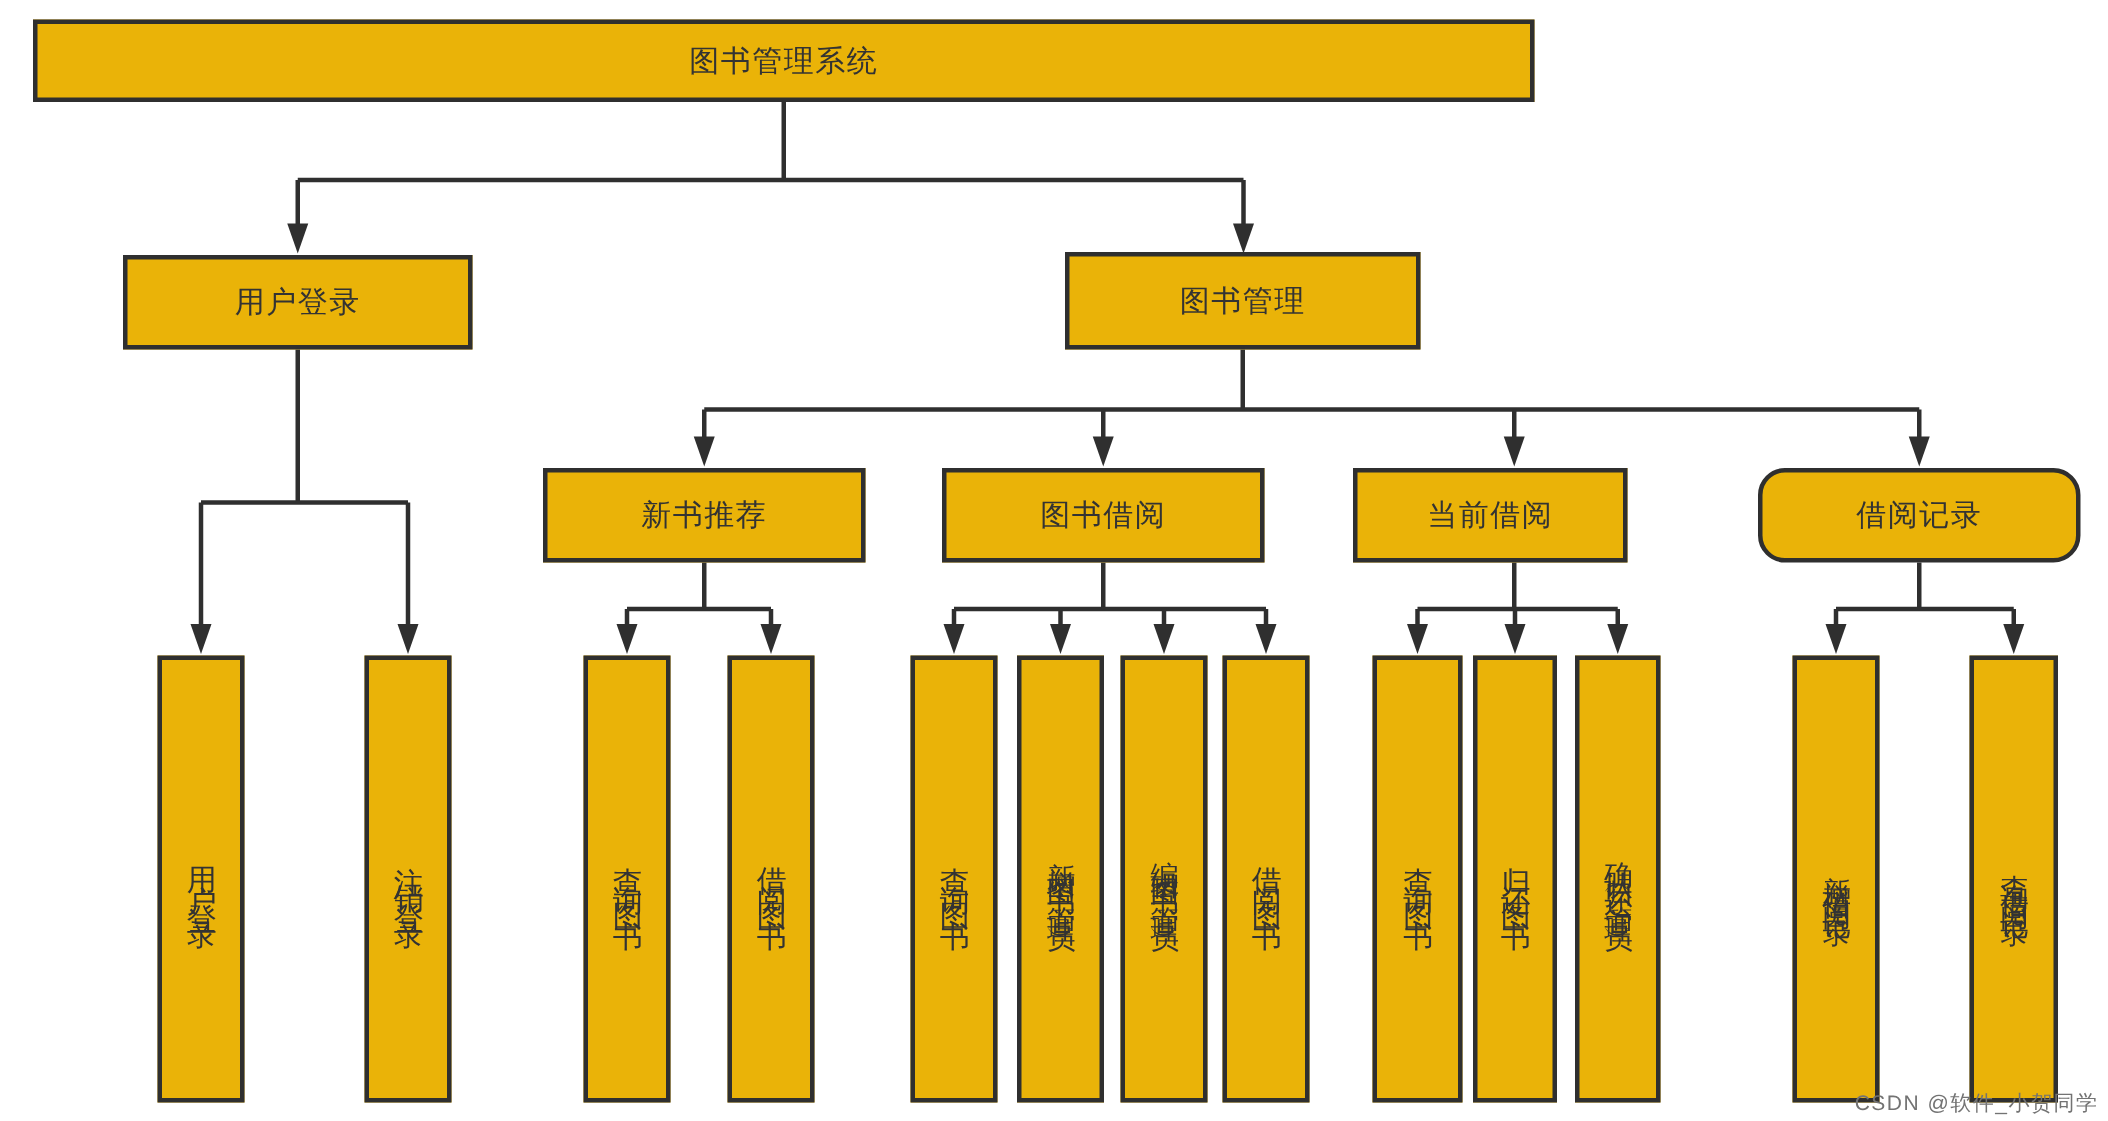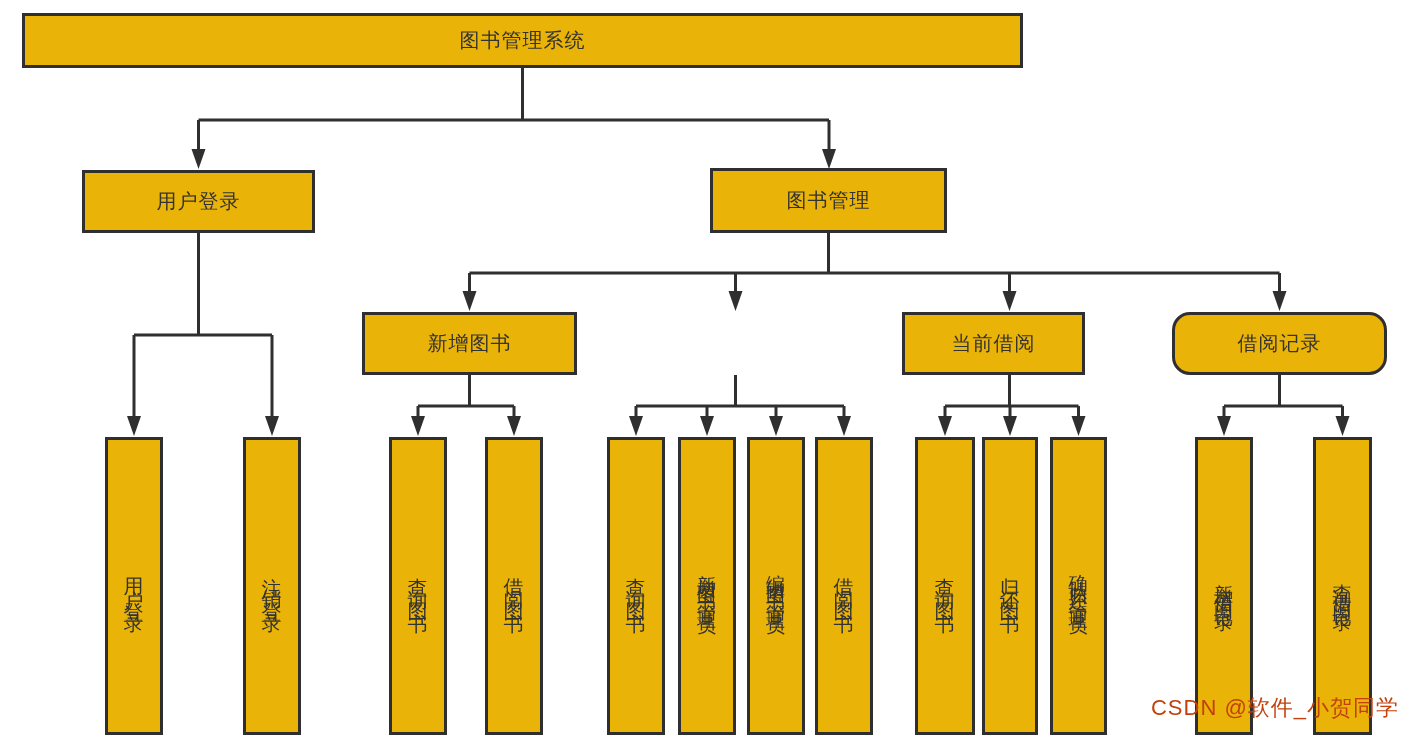--- a/index.html
+++ b/index.html
@@ -159,7 +159,7 @@
   <div class="box hbox" style="left:82px; top:170px; width:233px; height:63px;">用户登录</div>
   <div class="box hbox" style="left:710px; top:168px; width:237px; height:65px;">图书管理</div>
 
-  <div class="box hbox" style="left:362px; top:312px; width:215px; height:63px;">新增图书</div>
+  <div class="box hbox" style="left:362px; top:312px; width:215px; height:63px;">新书推荐</div>
   <div class="box hbox" style="left:902px; top:312px; width:183px; height:63px;">当前借阅</div>
   <div class="box hbox" style="left:1172px; top:312px; width:215px; height:63px;border-radius:18px;">借阅记录</div>
 

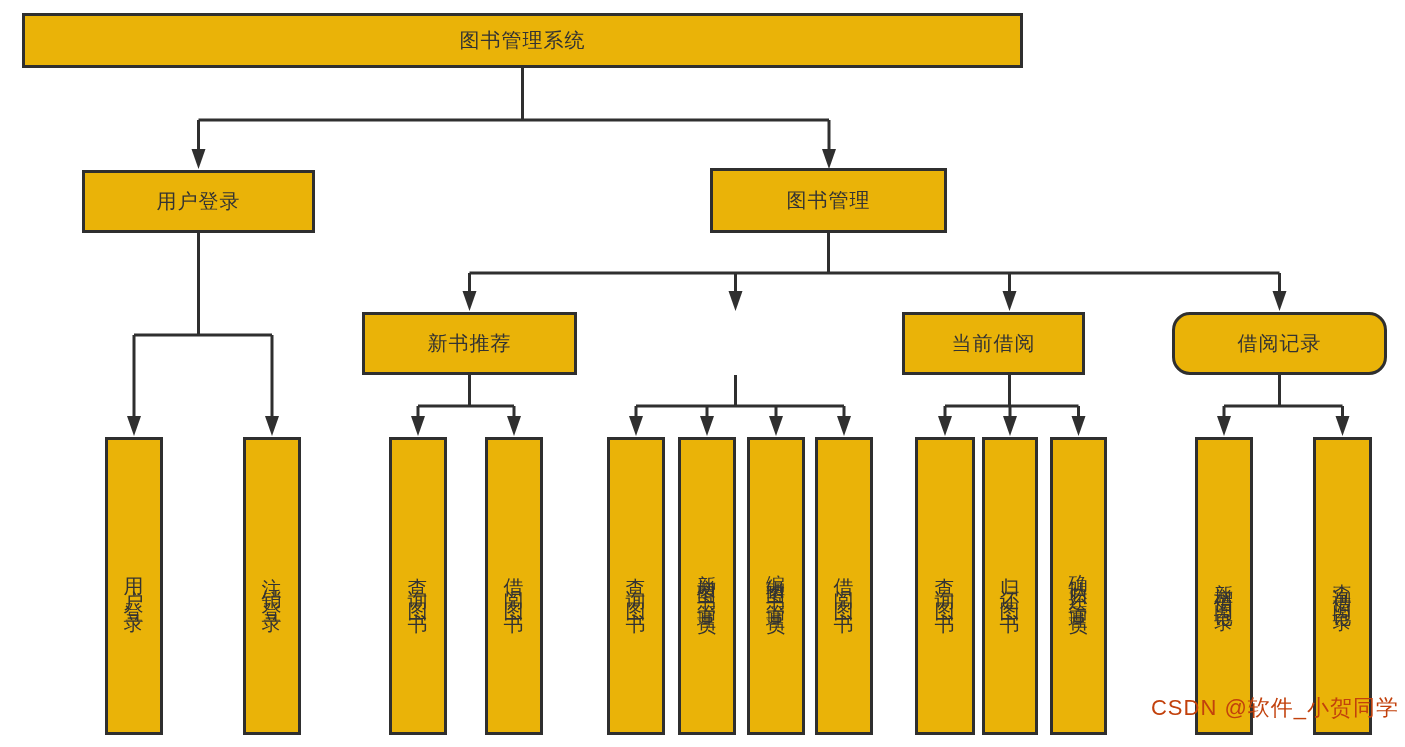--- a/index.html
+++ b/index.html
@@ -160,6 +160,7 @@
   <div class="box hbox" style="left:710px; top:168px; width:237px; height:65px;">图书管理</div>
 
   <div class="box hbox" style="left:362px; top:312px; width:215px; height:63px;">新书推荐</div>
+  <div class="box hbox" style="left:628px; top:312px; width:215px; height:63px;">图书借阅</div>
   <div class="box hbox" style="left:902px; top:312px; width:183px; height:63px;">当前借阅</div>
   <div class="box hbox" style="left:1172px; top:312px; width:215px; height:63px;border-radius:18px;">借阅记录</div>
 

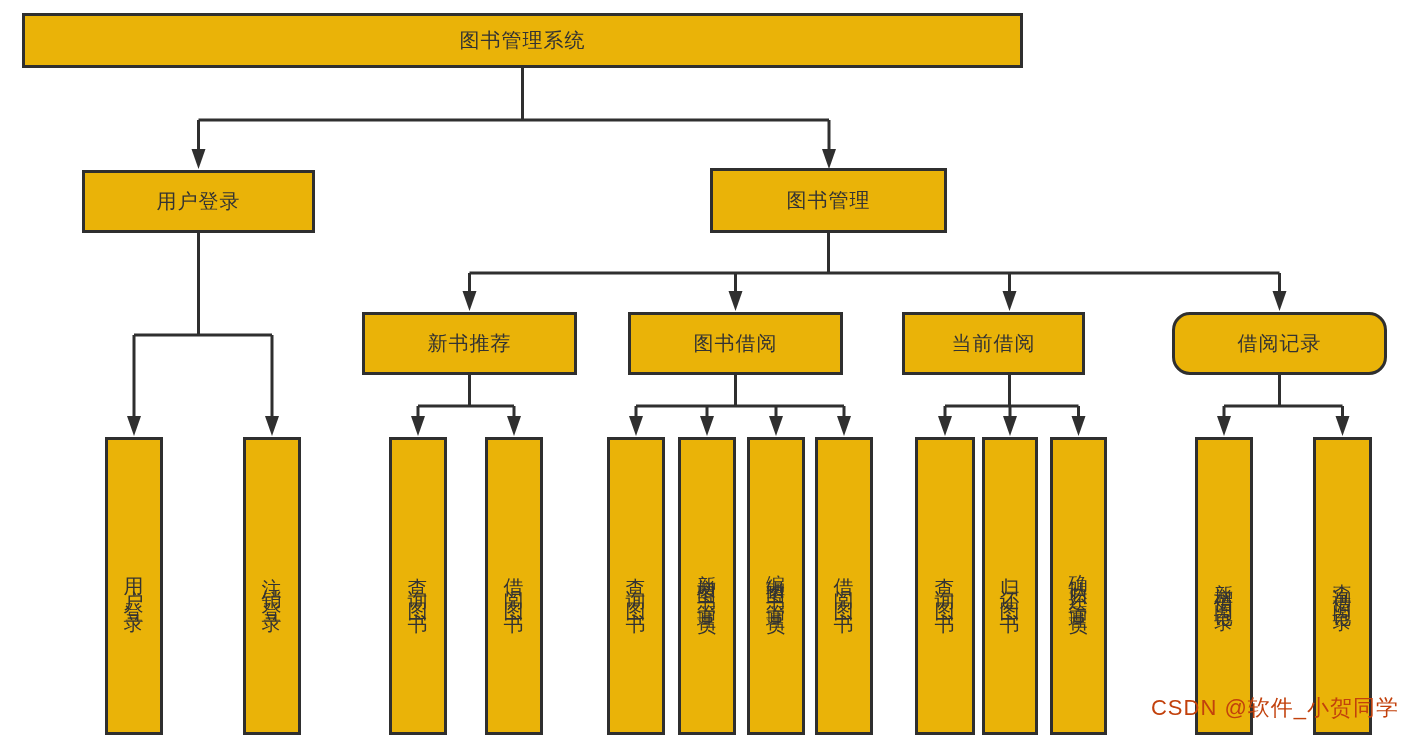--- a/index.html
+++ b/index.html
@@ -51,9 +51,9 @@
   #watermark {
     position: absolute;
     right: 6px;
-    bottom: 24px;
-    font-size: 22px;
-    color: #c2410c;
+    bottom: 2px;
+    font-size: 14px;
+    color: #737373;
     letter-spacing: 1px;
     white-space: nowrap;
     z-index: 5;

